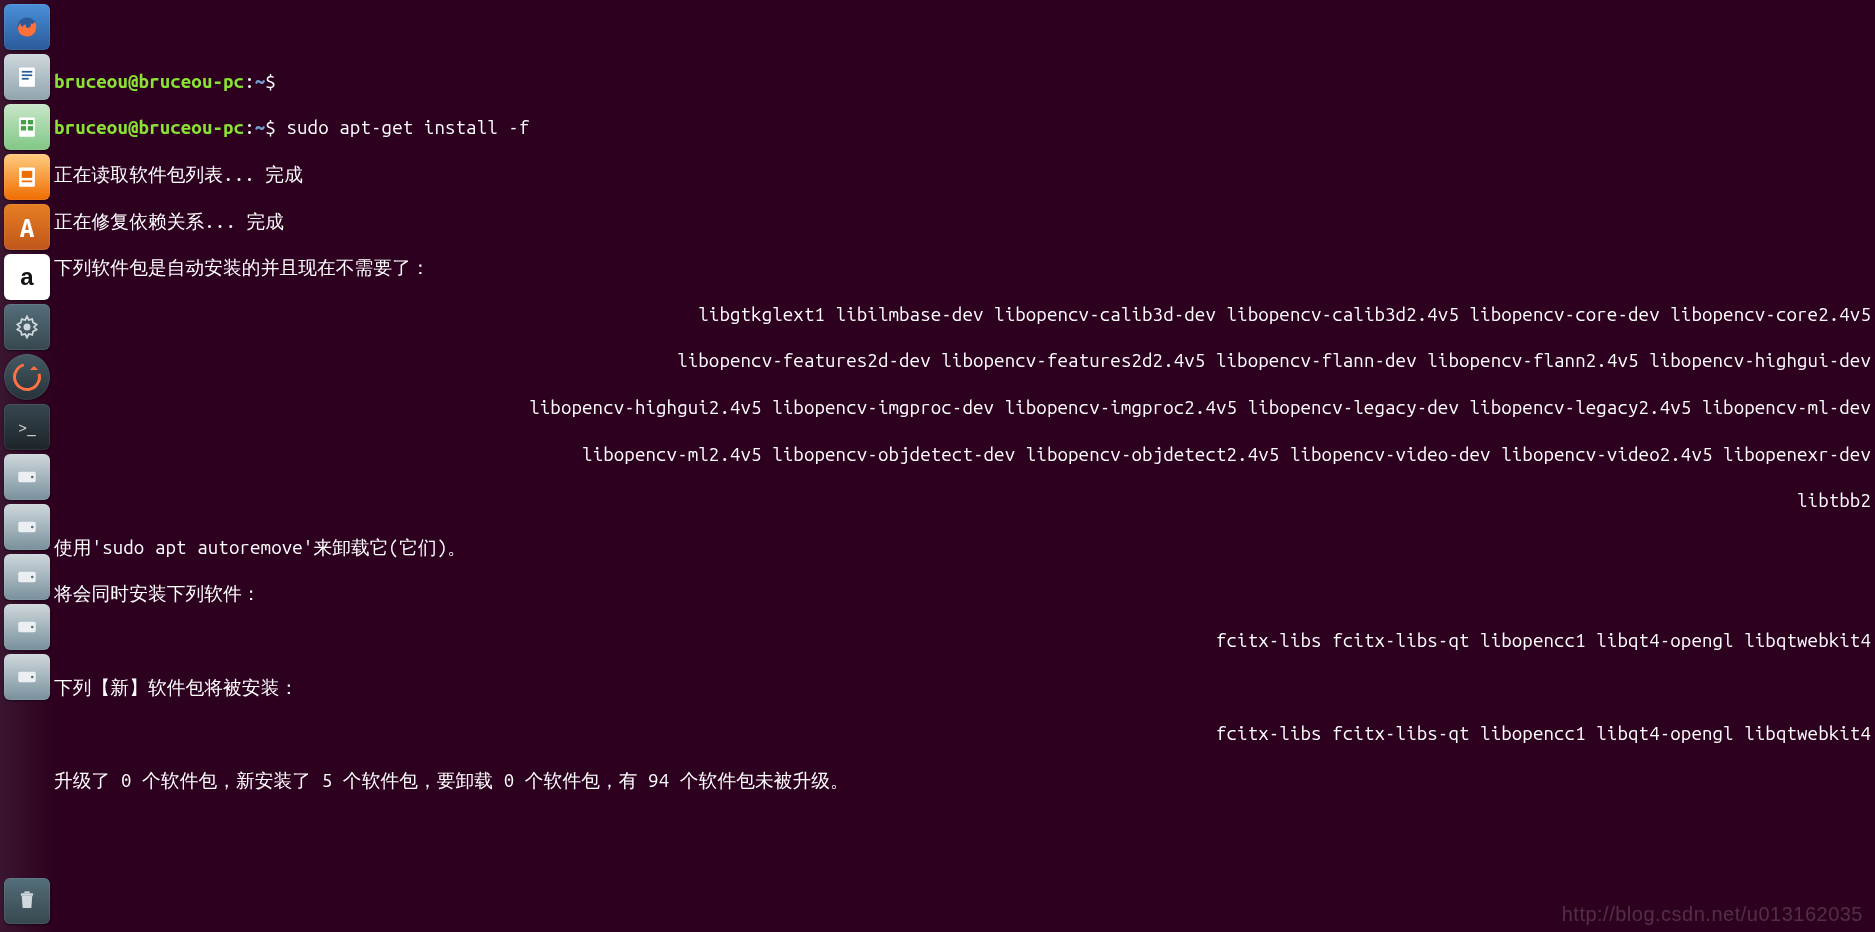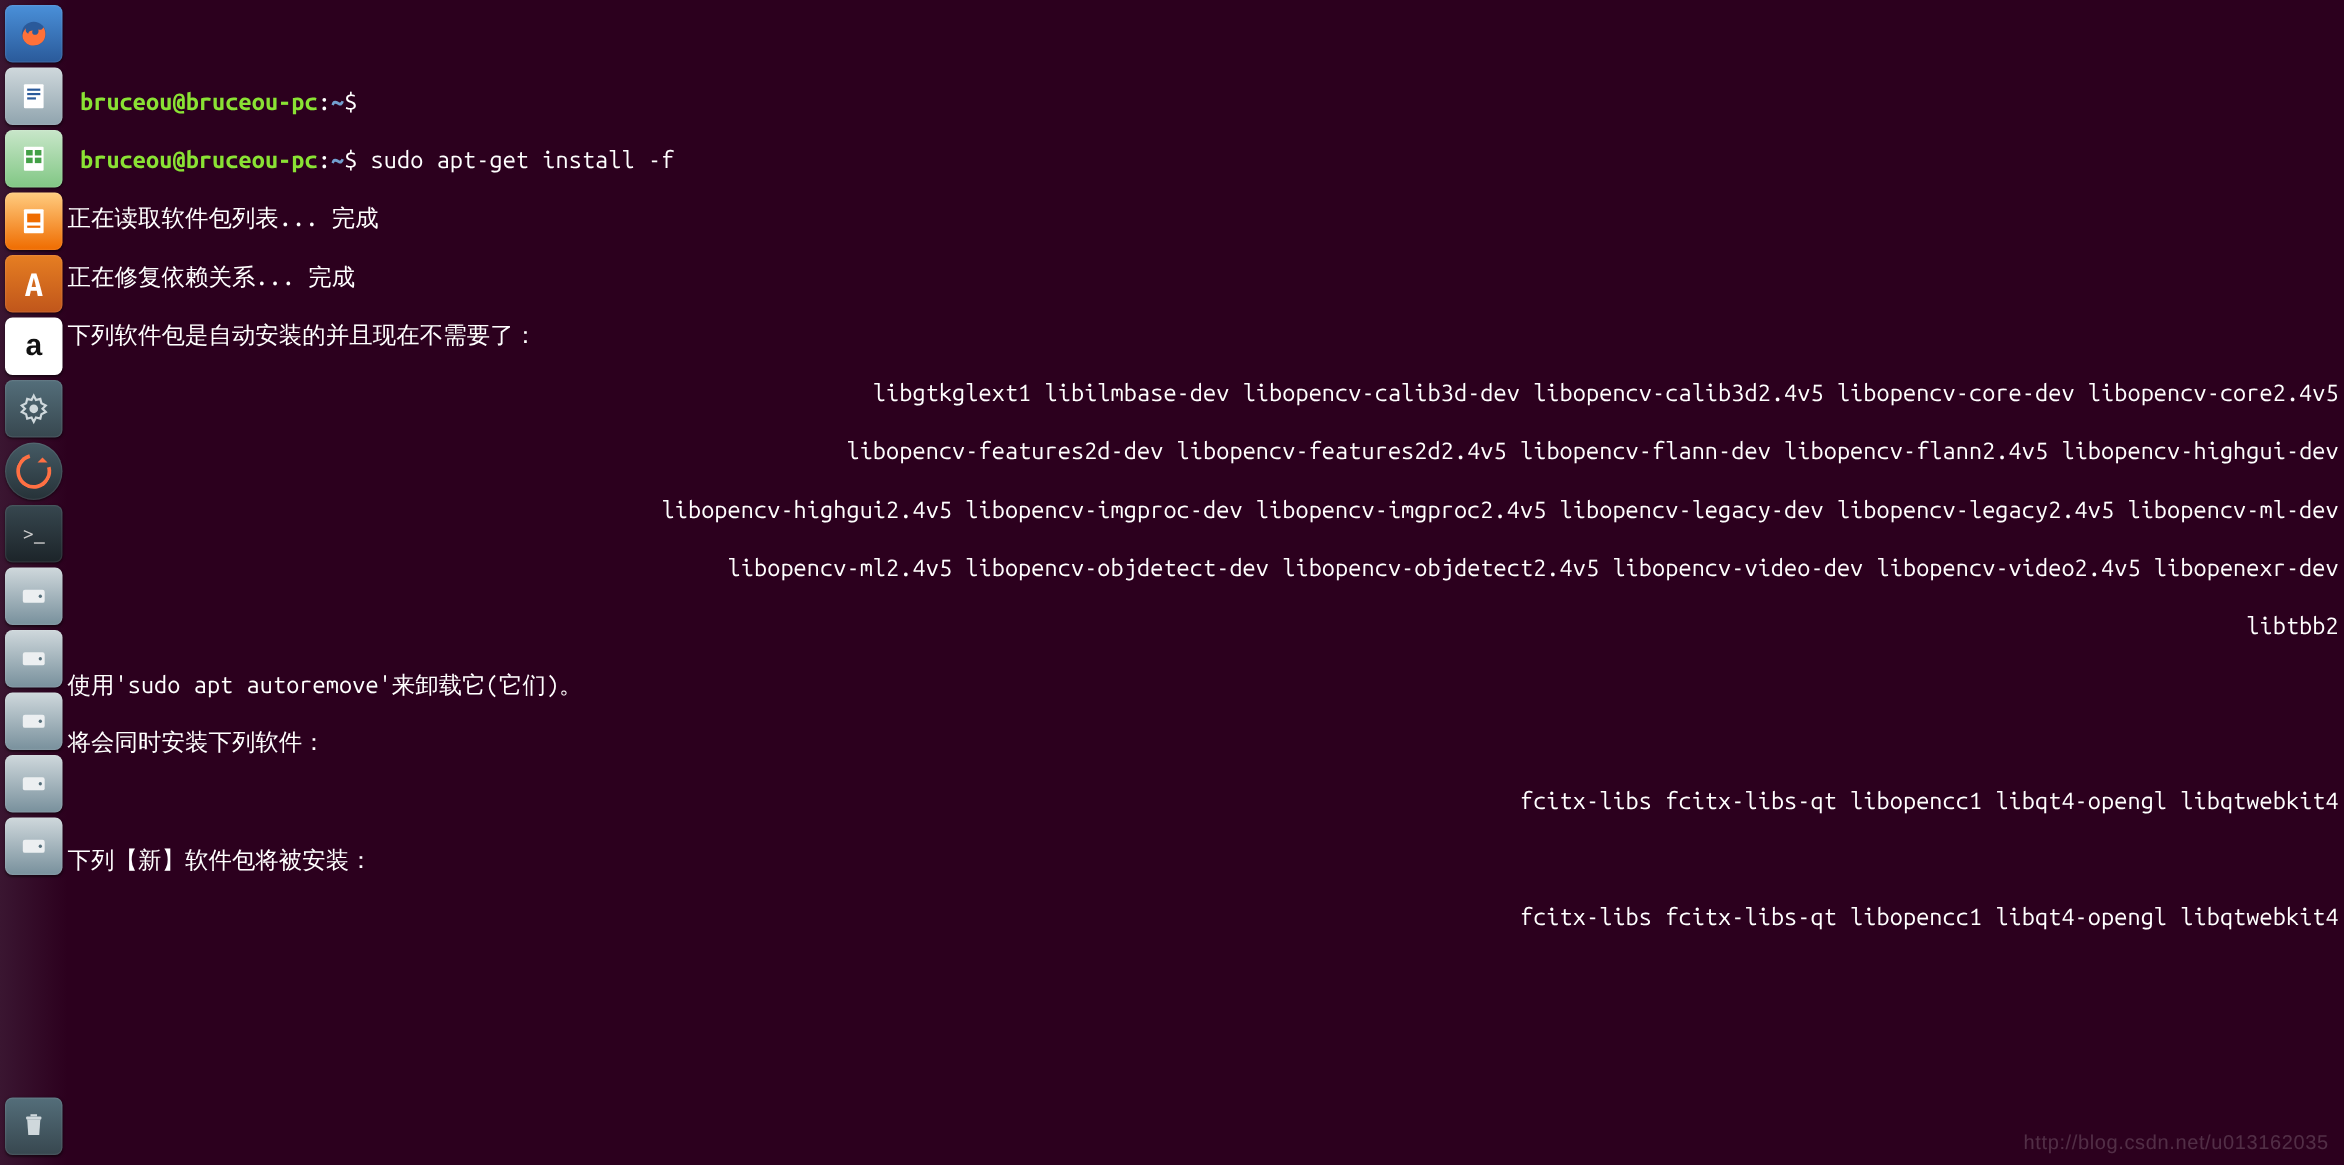--- a/index.html
+++ b/index.html
@@ -28,7 +28,7 @@
   
   .terminal { flex:1; background:#2c001e; color:#ffffff; font-size:18.7px; line-height:23.3px; padding:0 4px 0 0; letter-spacing:0.1px; white-space:pre; position:relative; }
   .line { white-space:pre-wrap; word-break:break-all; }
-  .u { color:#8ae234; font-weight:bold;margin-left:10px; }   
+  .u { color:#8ae234; font-weight:bold; }   
   .c { color:#729fcf; font-weight:bold; }   
   .w { color:#ffffff; }
   .pad { padding-left:28px; display:block;text-align:right; }

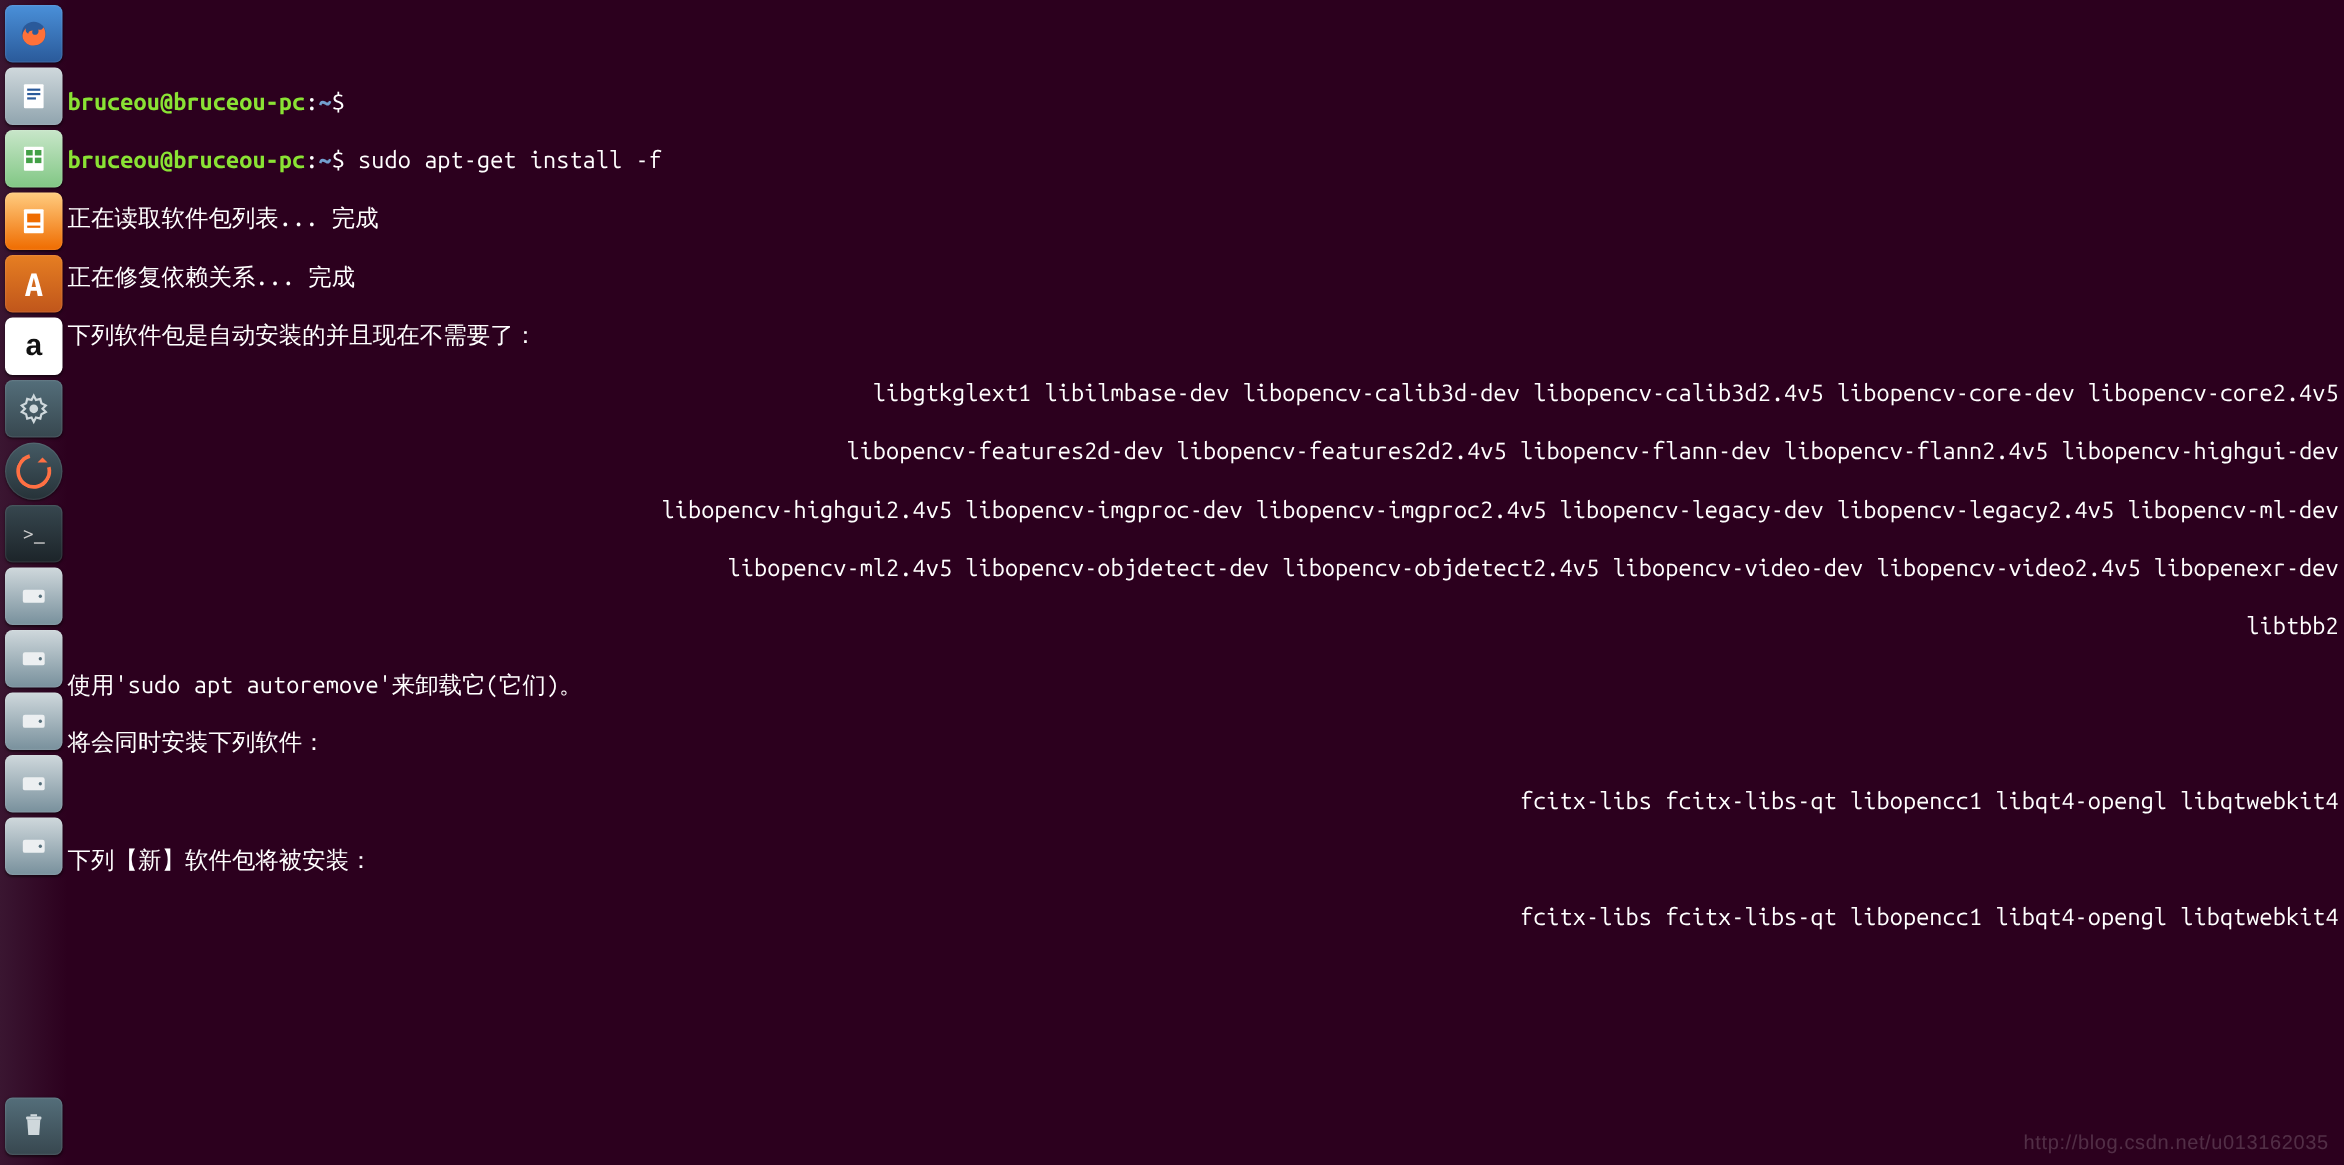--- a/index.html
+++ b/index.html
@@ -143,6 +143,7 @@
 <span class="line pad">fcitx-libs fcitx-libs-qt libopencc1 libqt4-opengl libqtwebkit4</span>
 <div class="line">下列【新】软件包将被安装：</div>
 <span class="line pad">fcitx-libs fcitx-libs-qt libopencc1 libqt4-opengl libqtwebkit4</span>
+<div class="line">升级了 0 个软件包，新安装了 5 个软件包，要卸载 0 个软件包，有 94 个软件包未被升级。</div>
 
 
 

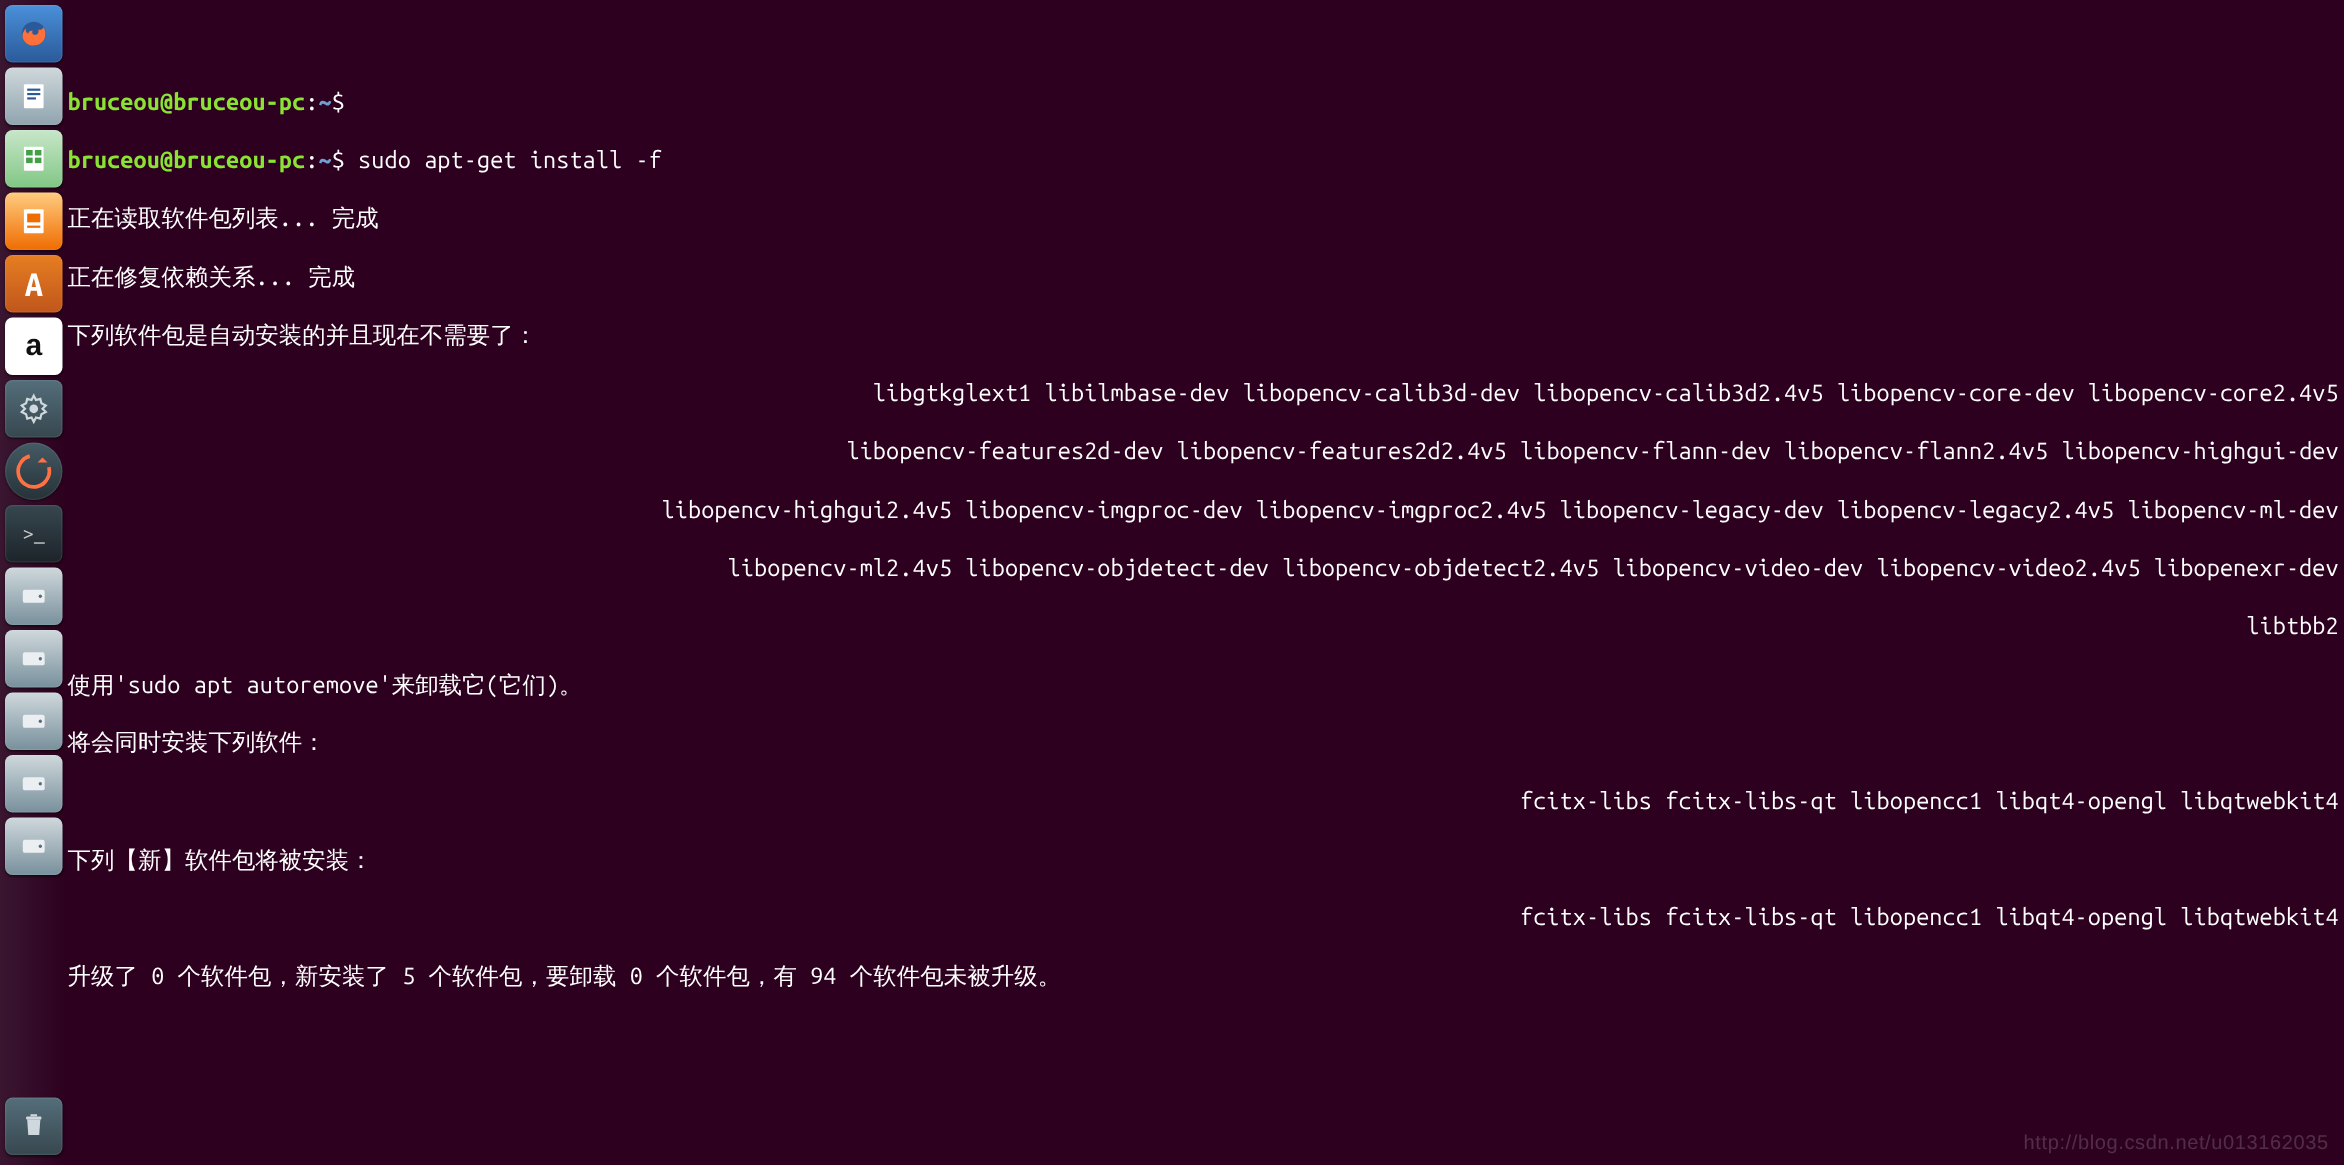--- a/index.html
+++ b/index.html
@@ -34,7 +34,7 @@
   .pad { padding-left:28px; display:block;text-align:right; }
   .skip { height:23.3px; }
 
-  .watermark { position:absolute; right:12px; bottom:6px; font-family:Arial,sans-serif; font-size:16px; color:rgba(255,255,255,0.18); letter-spacing:0.5px; }
+  .watermark { position:absolute; right:12px; bottom:6px; font-family:Arial,sans-serif; font-size:20px; color:rgba(255,255,255,0.18); letter-spacing:0.5px; }
 </style>
 </head>
 <body>

